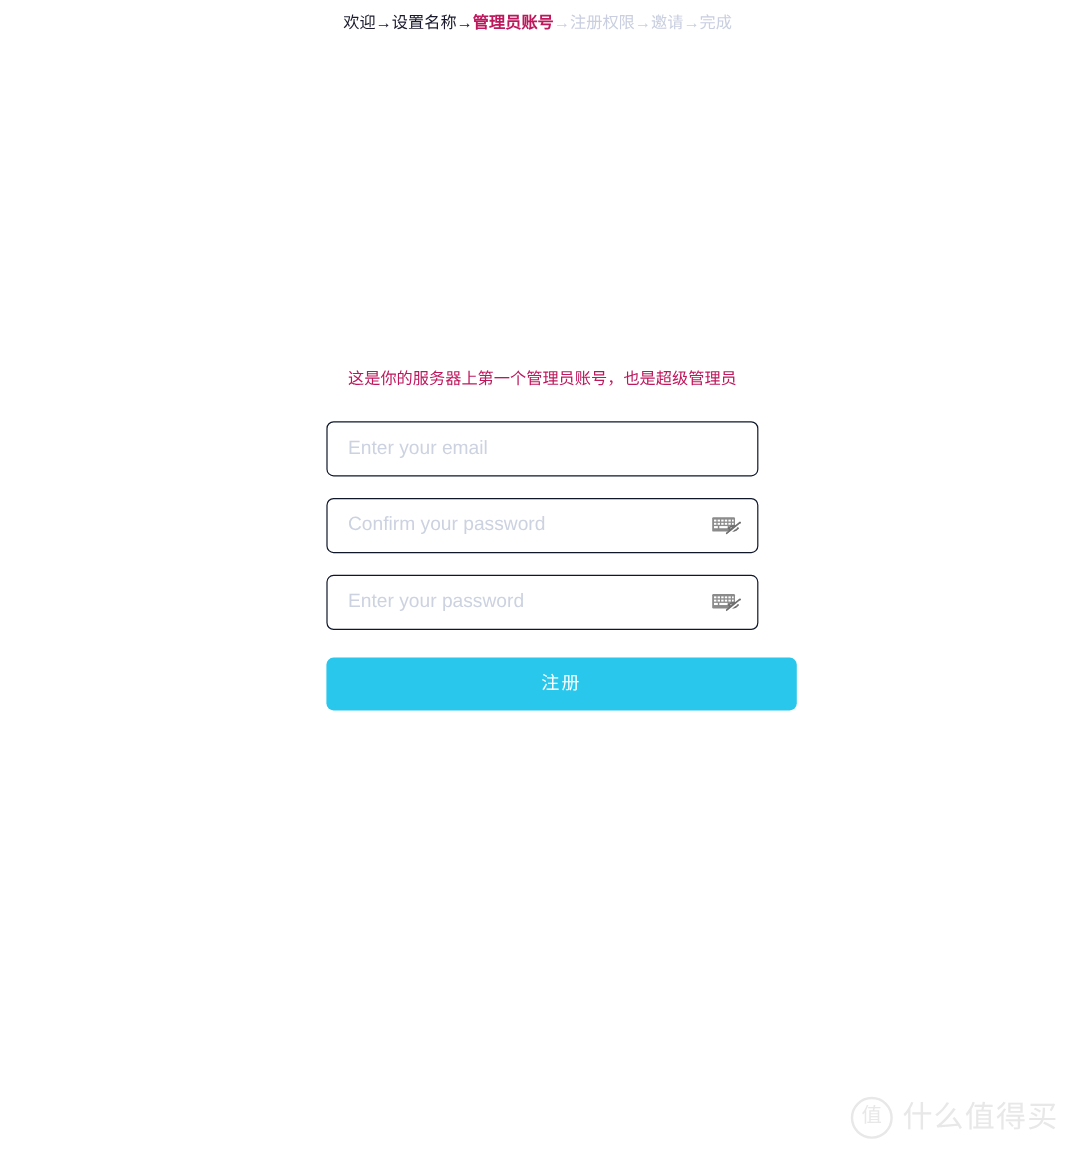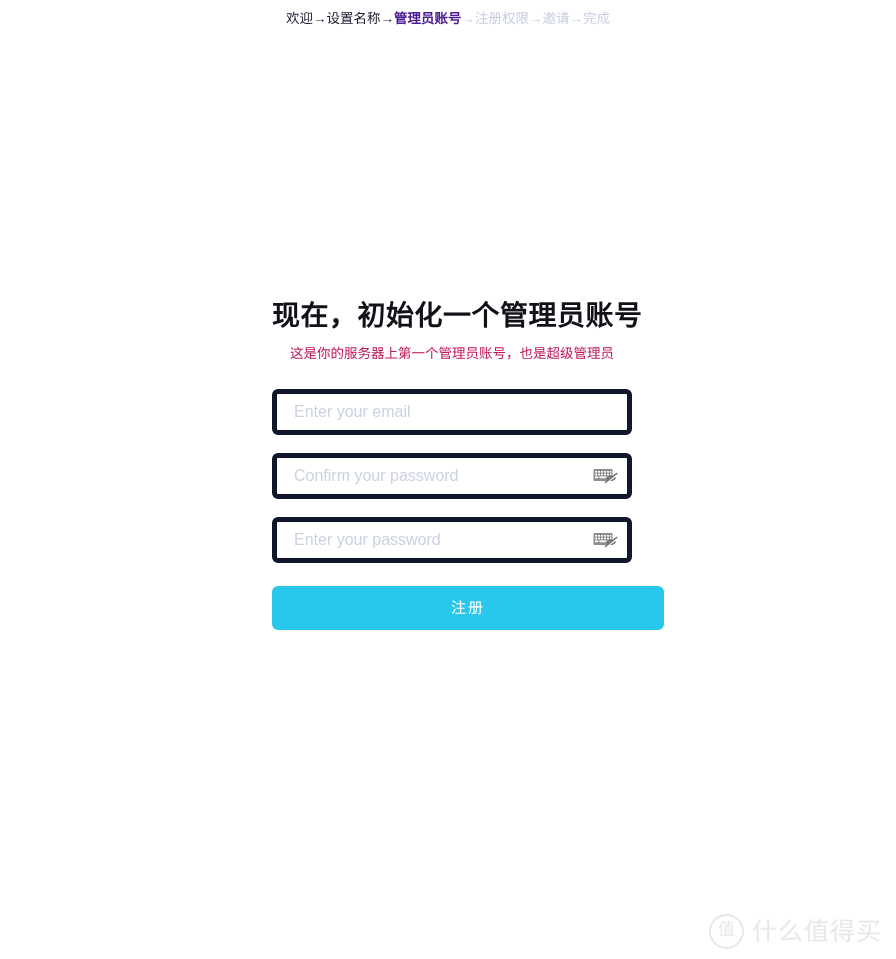--- a/index.html
+++ b/index.html
@@ -32,7 +32,7 @@
     text-align: center;
   }
   .bc-current {
-    color: #4c1d95;
+    color: #be185d;
     font-weight: bold;
   }
   .bc-upcoming {

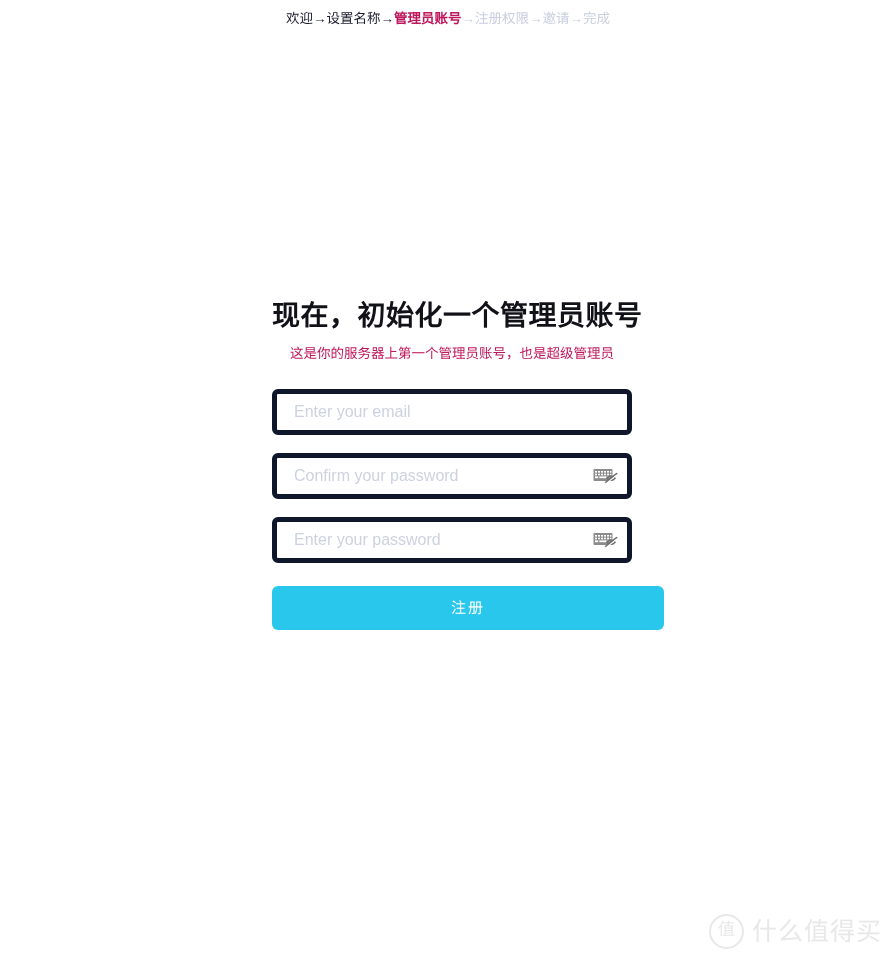--- a/index.html
+++ b/index.html
@@ -177,7 +177,6 @@
 <div class="wrap">
   <div class="card">
 
-    <h1 class="title">现在，初始化一个管理员账号</h1>
 
     <p class="subtitle">这是你的服务器上第一个管理员账号，也是超级管理员</p>
 

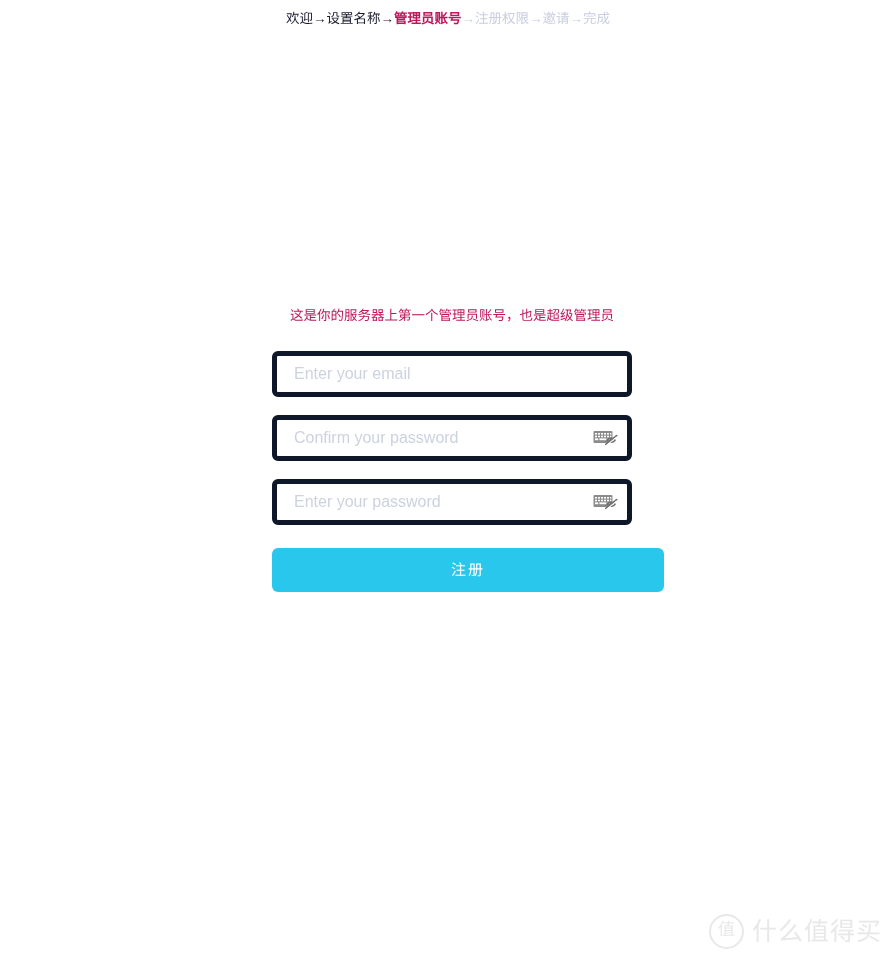--- a/index.html
+++ b/index.html
@@ -88,7 +88,7 @@
     width: 100%;
     height: 46px;
     box-sizing: border-box;
-    border: 5px solid #0f172a;
+    border: 1px solid #0f172a;
     border-radius: 6px;
     background: #ffffff;
     padding: 0 44px 0 17px;

